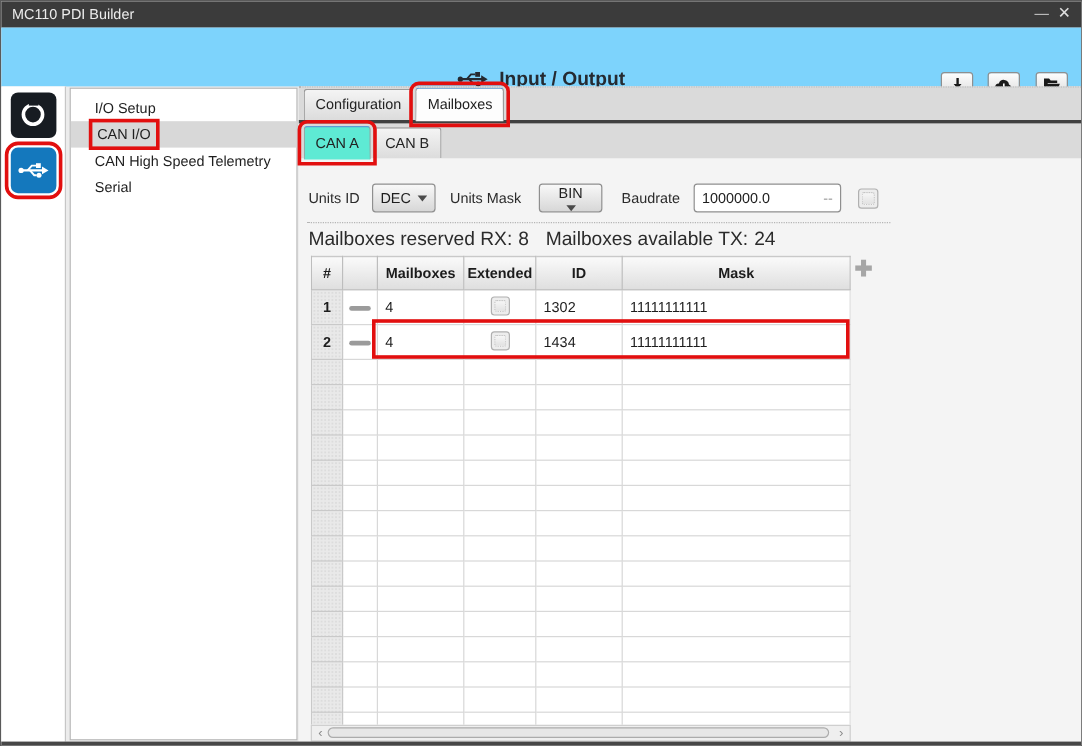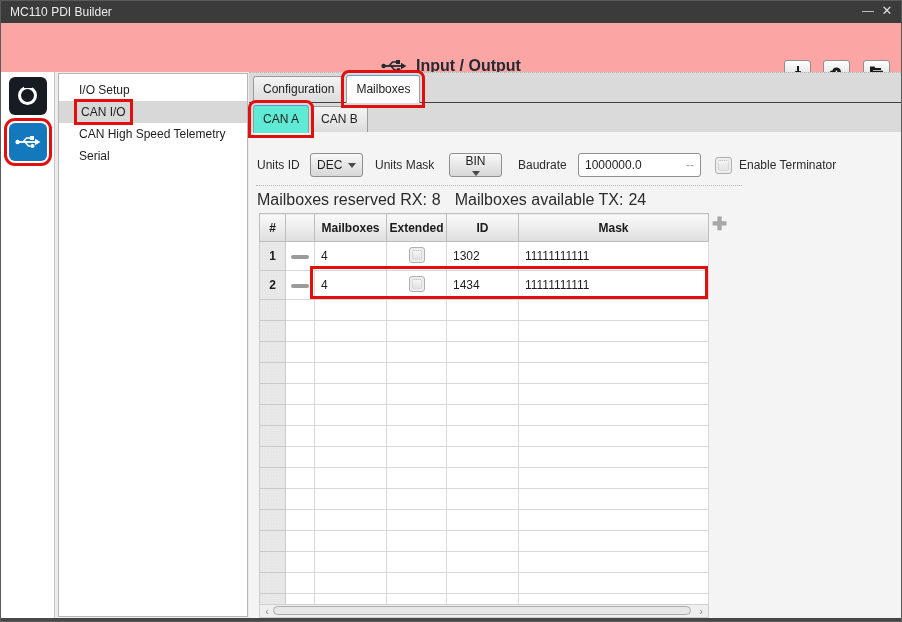--- a/index.html
+++ b/index.html
@@ -12,7 +12,7 @@
   .btn-min{right:24px;}
   .btn-close{right:5px;font-size:13px;color:#dedede;}
   
-  .headerbar{left:0;top:22px;width:900px;height:49px;background:#fca5a5;}
+  .headerbar{left:0;top:22px;width:900px;height:49px;background:#7dd3fc;}
   .apptitle{left:0;right:0;top:33px;text-align:center;color:#252a31;font-size:16px;font-weight:bold;}
   .apptitle svg{vertical-align:-5px;margin-right:9px;}
   .toolbtn{top:37px;width:27px;height:23px;background:linear-gradient(#fdfdfd,#d9d9d9);border:1px solid #8f8f8f;border-radius:3px;box-sizing:border-box;text-align:center;line-height:20px;color:#1a1a1a;}

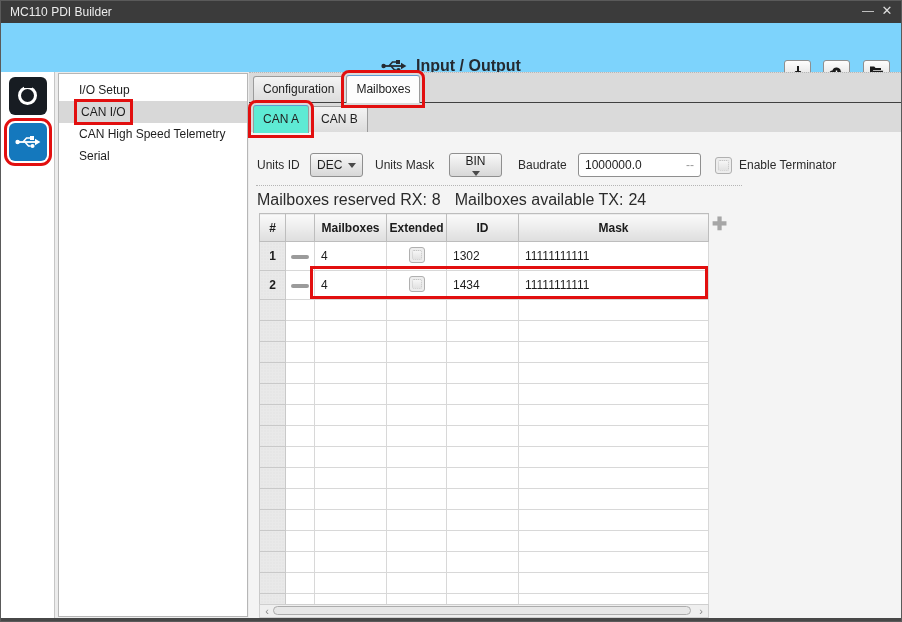--- a/index.html
+++ b/index.html
@@ -31,7 +31,7 @@
   .nav-item.sel{background:#d8d8d8;}
   .navlist{position:absolute;left:0;top:5px;right:0;}
   
-  .strip1{left:248px;top:71px;width:652px;height:31px;background:#dadada;border-top:1px dotted #b7b7b7;border-bottom:1px solid #404040;box-sizing:border-box;padding-left:40px;}
+  .strip1{left:248px;top:71px;width:652px;height:31px;background:#dadada;border-top:1px dotted #b7b7b7;border-bottom:3px solid #404040;box-sizing:border-box;padding-left:40px;}
   .strip2{left:248px;top:102px;width:652px;height:29px;background:#dadada;box-sizing:border-box;}
   .tabrow{position:absolute;left:4px;bottom:0;display:flex;align-items:flex-end;}
   .tab{height:25px;line-height:25px;padding:0 9px;margin-right:2px;font-size:12px;color:#222;

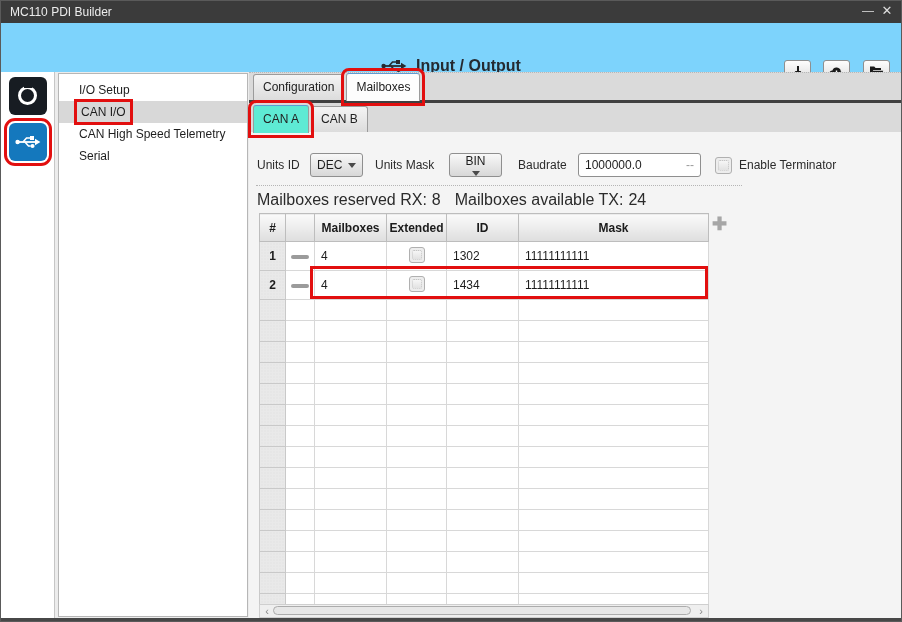--- a/index.html
+++ b/index.html
@@ -193,7 +193,6 @@
   <div class="abs checkbox" style="left:714px;top:156px;">
       <span class="inner"></span>
     </div>
-  <div class="abs lbl" style="left:738px;top:152px;">Enable Terminator</div>
 
   <div class="abs dotsep"></div>
 

